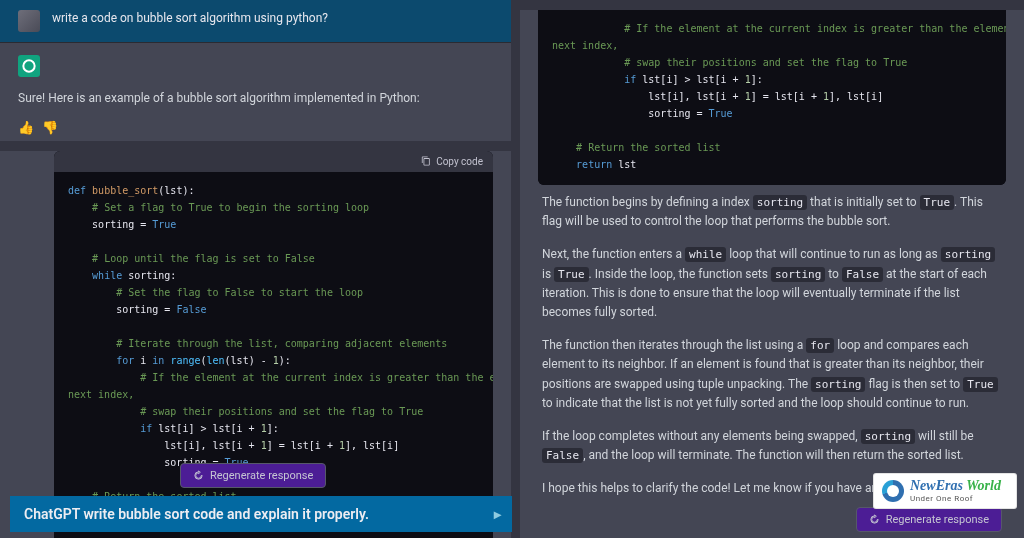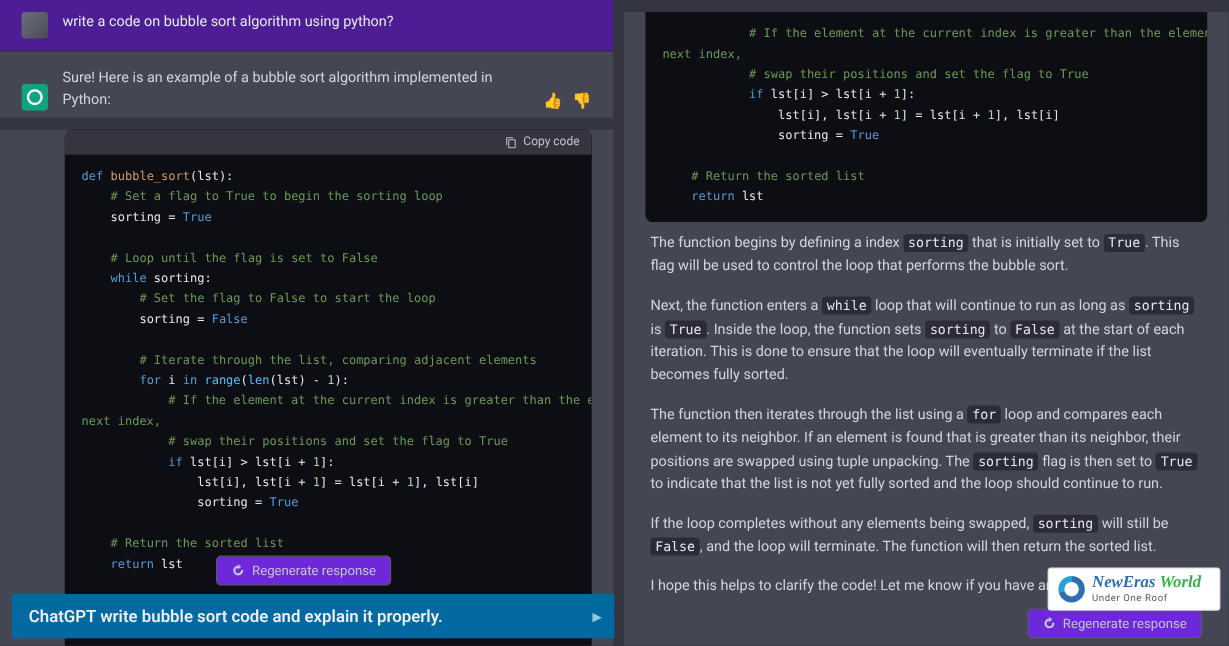--- a/index.html
+++ b/index.html
@@ -21,7 +21,7 @@
   .user-row {
     display: flex; align-items: flex-start; gap: 12px;
     padding: 10px 18px 10px 18px;
-    background: #4c1d95;
+    background: #0c4a6e;
     border-bottom: 1px solid #2a2b32;
   }
   .avatar {

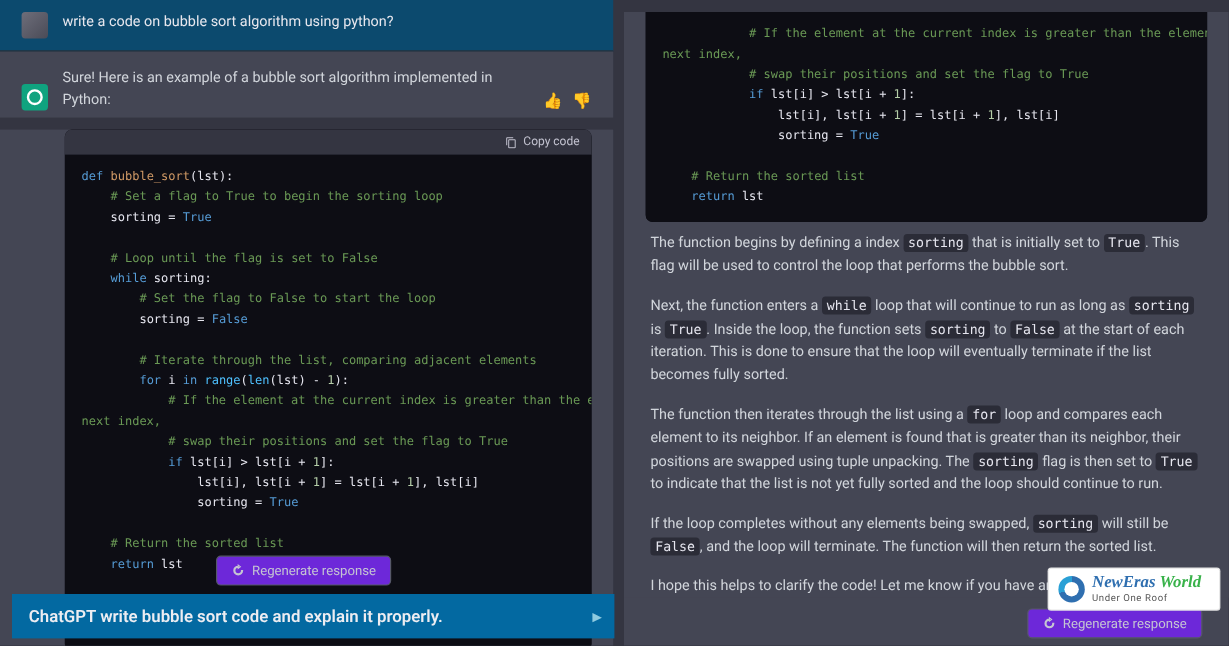--- a/index.html
+++ b/index.html
@@ -33,9 +33,10 @@
 
   
   .assist-row {
-    display: flex; align-items: flex-end; gap: 12px;
+    display: flex; align-items: flex-start; gap: 12px;
     padding: 12px 18px 6px 18px;
     background: #444654;
+    flex-direction: column;
   }
   .chatgpt-avatar {
     width: 22px; height: 22px; border-radius: 3px; background: #10a37f;

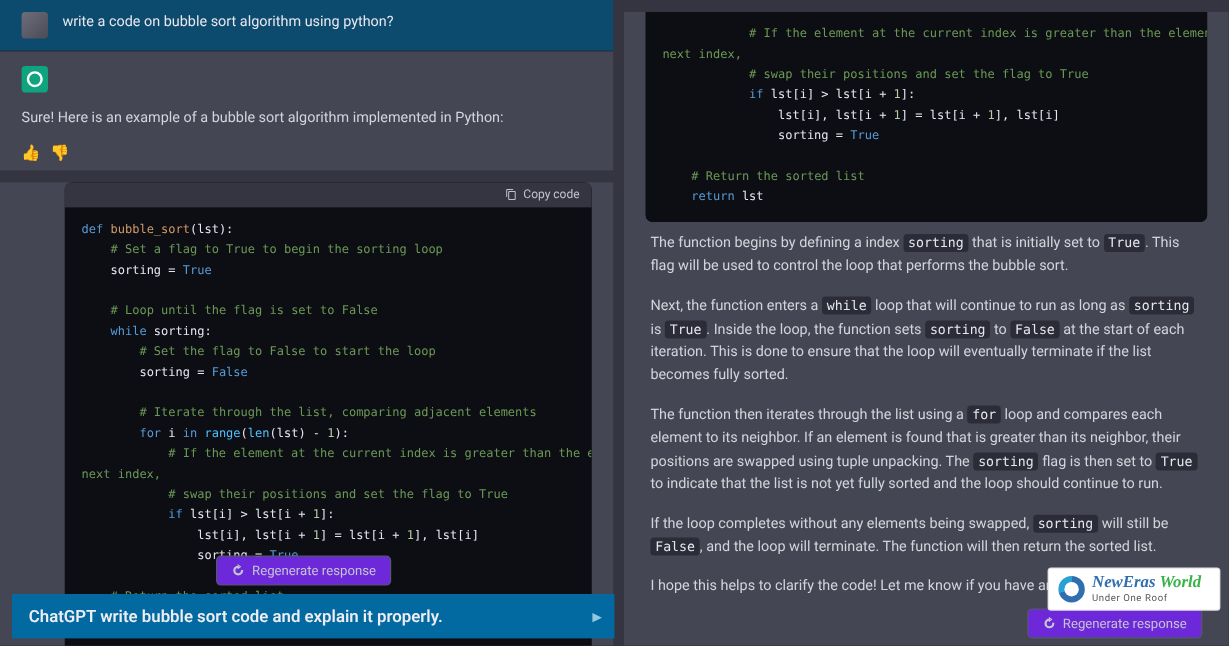--- a/index.html
+++ b/index.html
@@ -82,7 +82,7 @@
   
   .regen-wrap { position: absolute; display:flex; justify-content:center; }
   .regen {
-    background: #6d28d9; border: 1px solid #565869; color: #c5c5d2;
+    background: #4c1d95; border: 1px solid #565869; color: #c5c5d2;
     font-size: 11px; padding: 5px 12px; border-radius: 4px;
     display: inline-flex; align-items: center; gap: 6px; cursor: pointer;
   }

